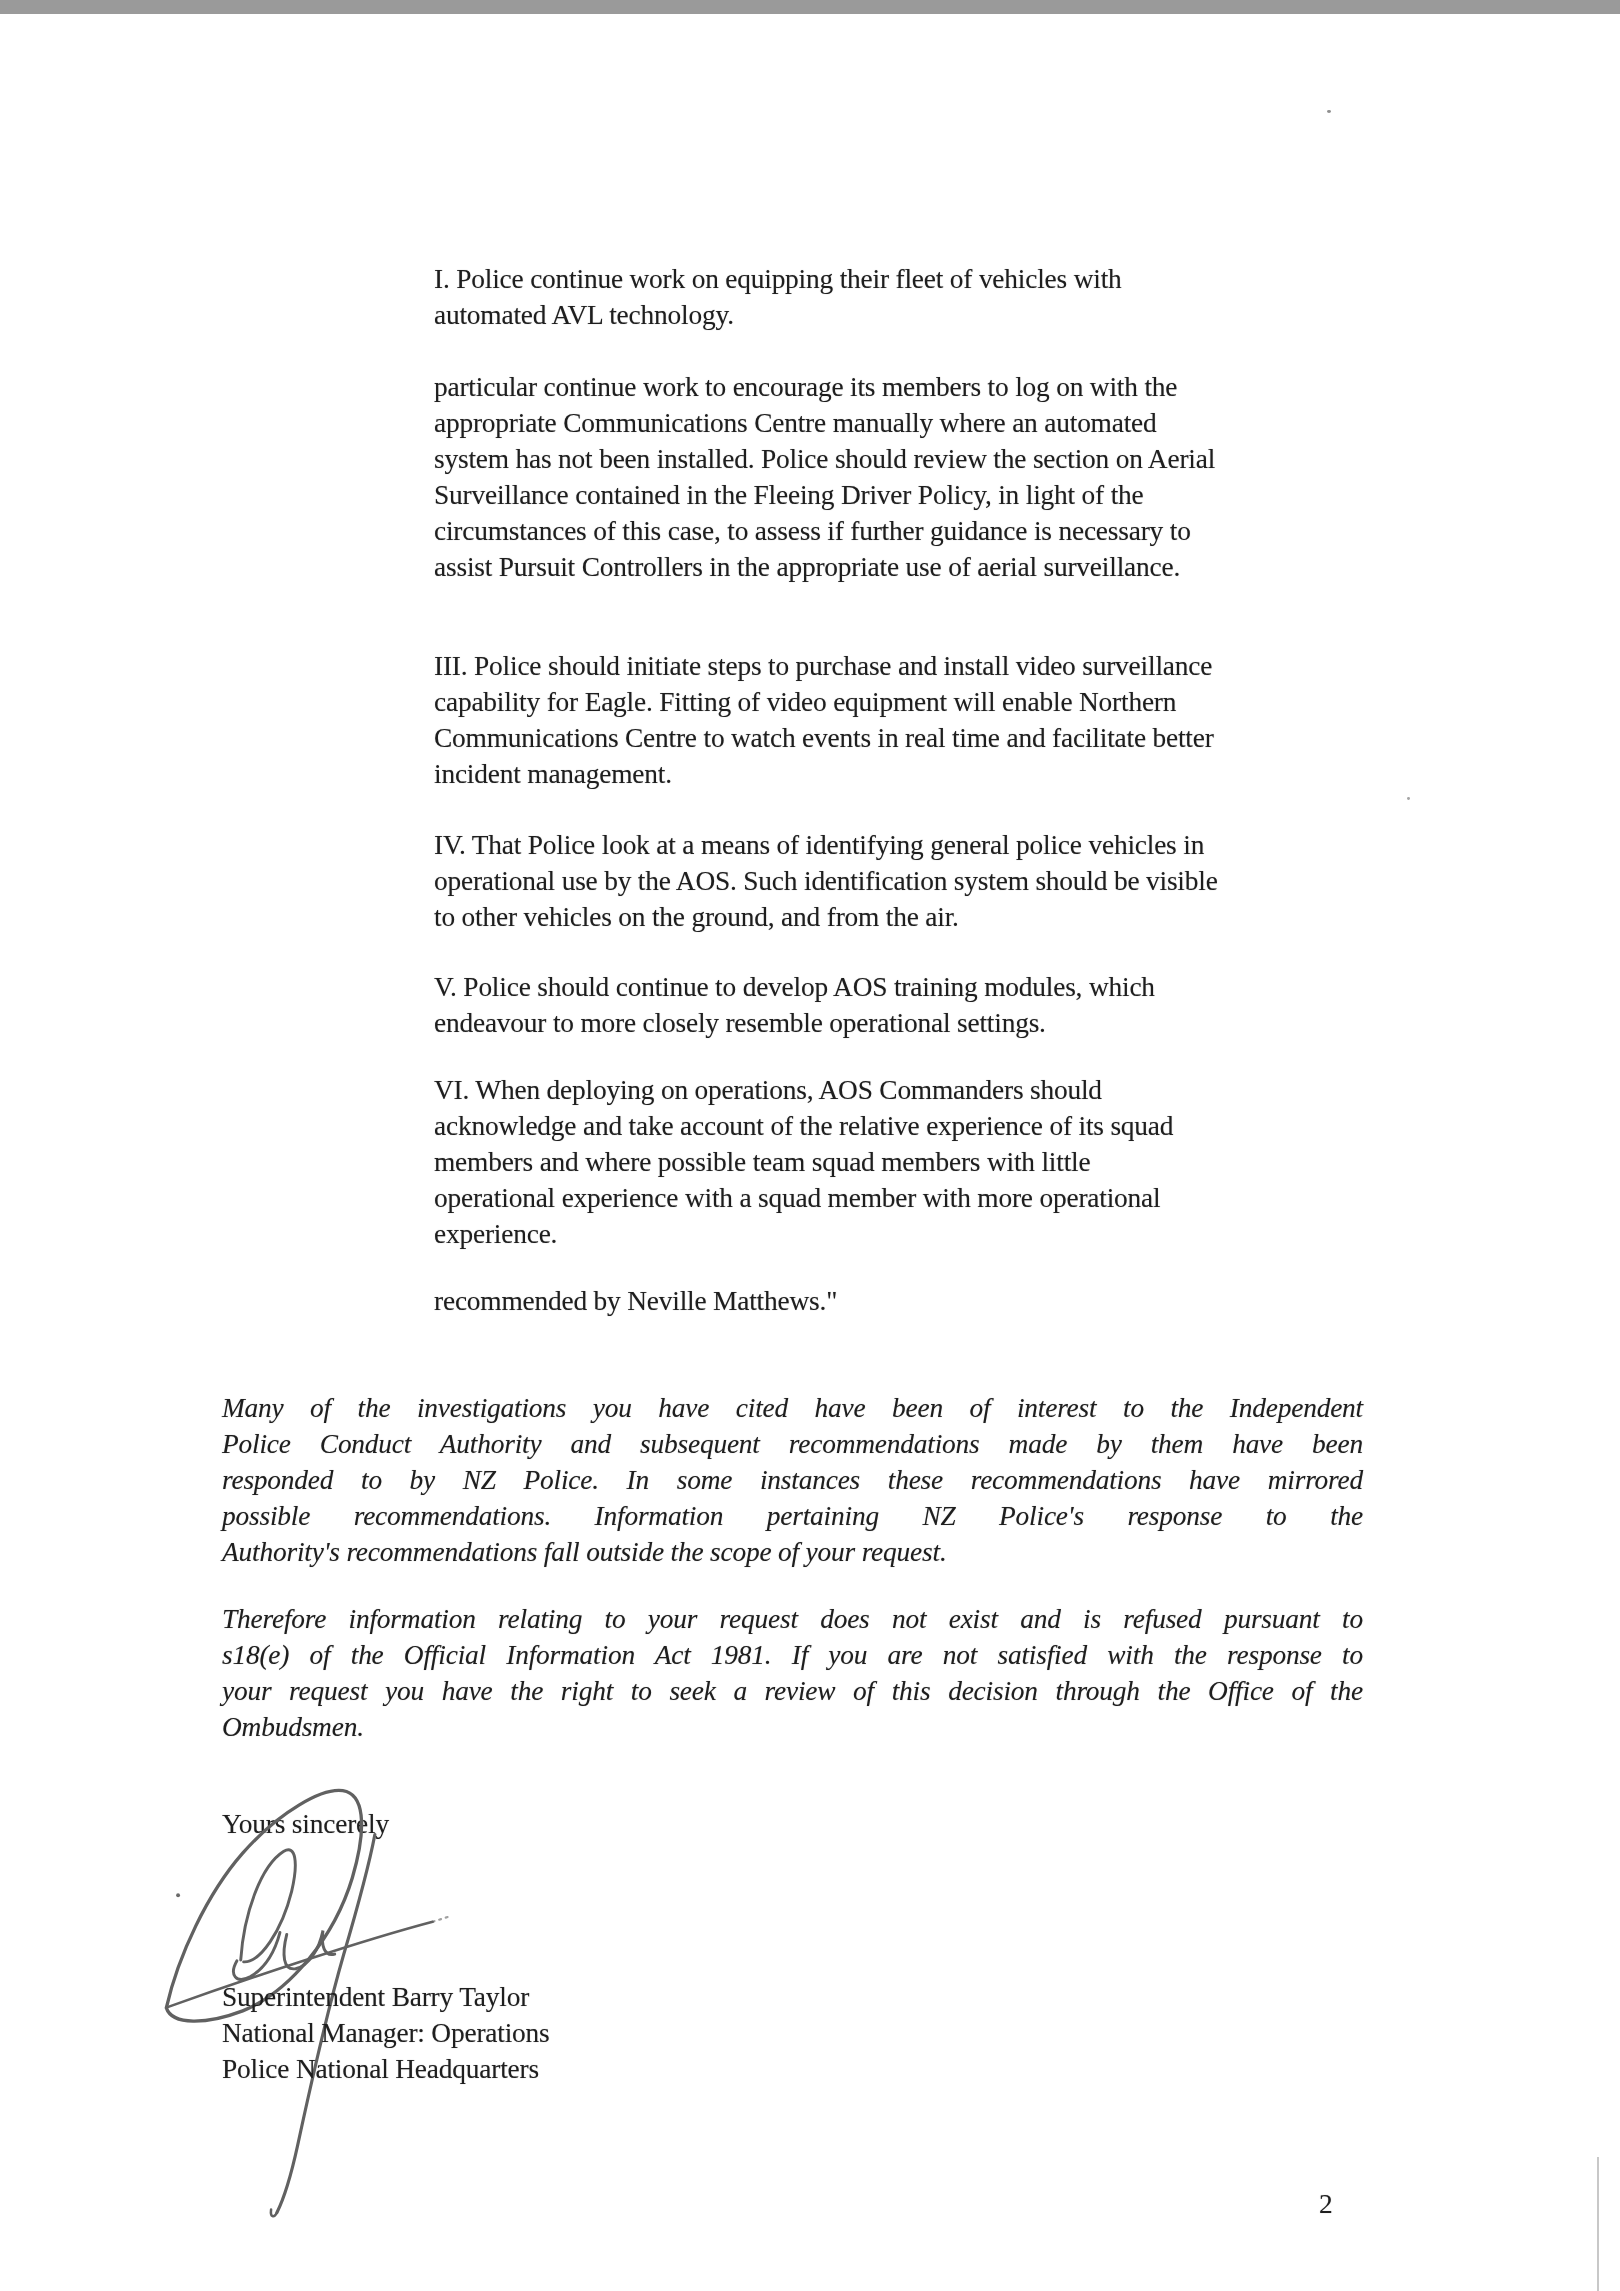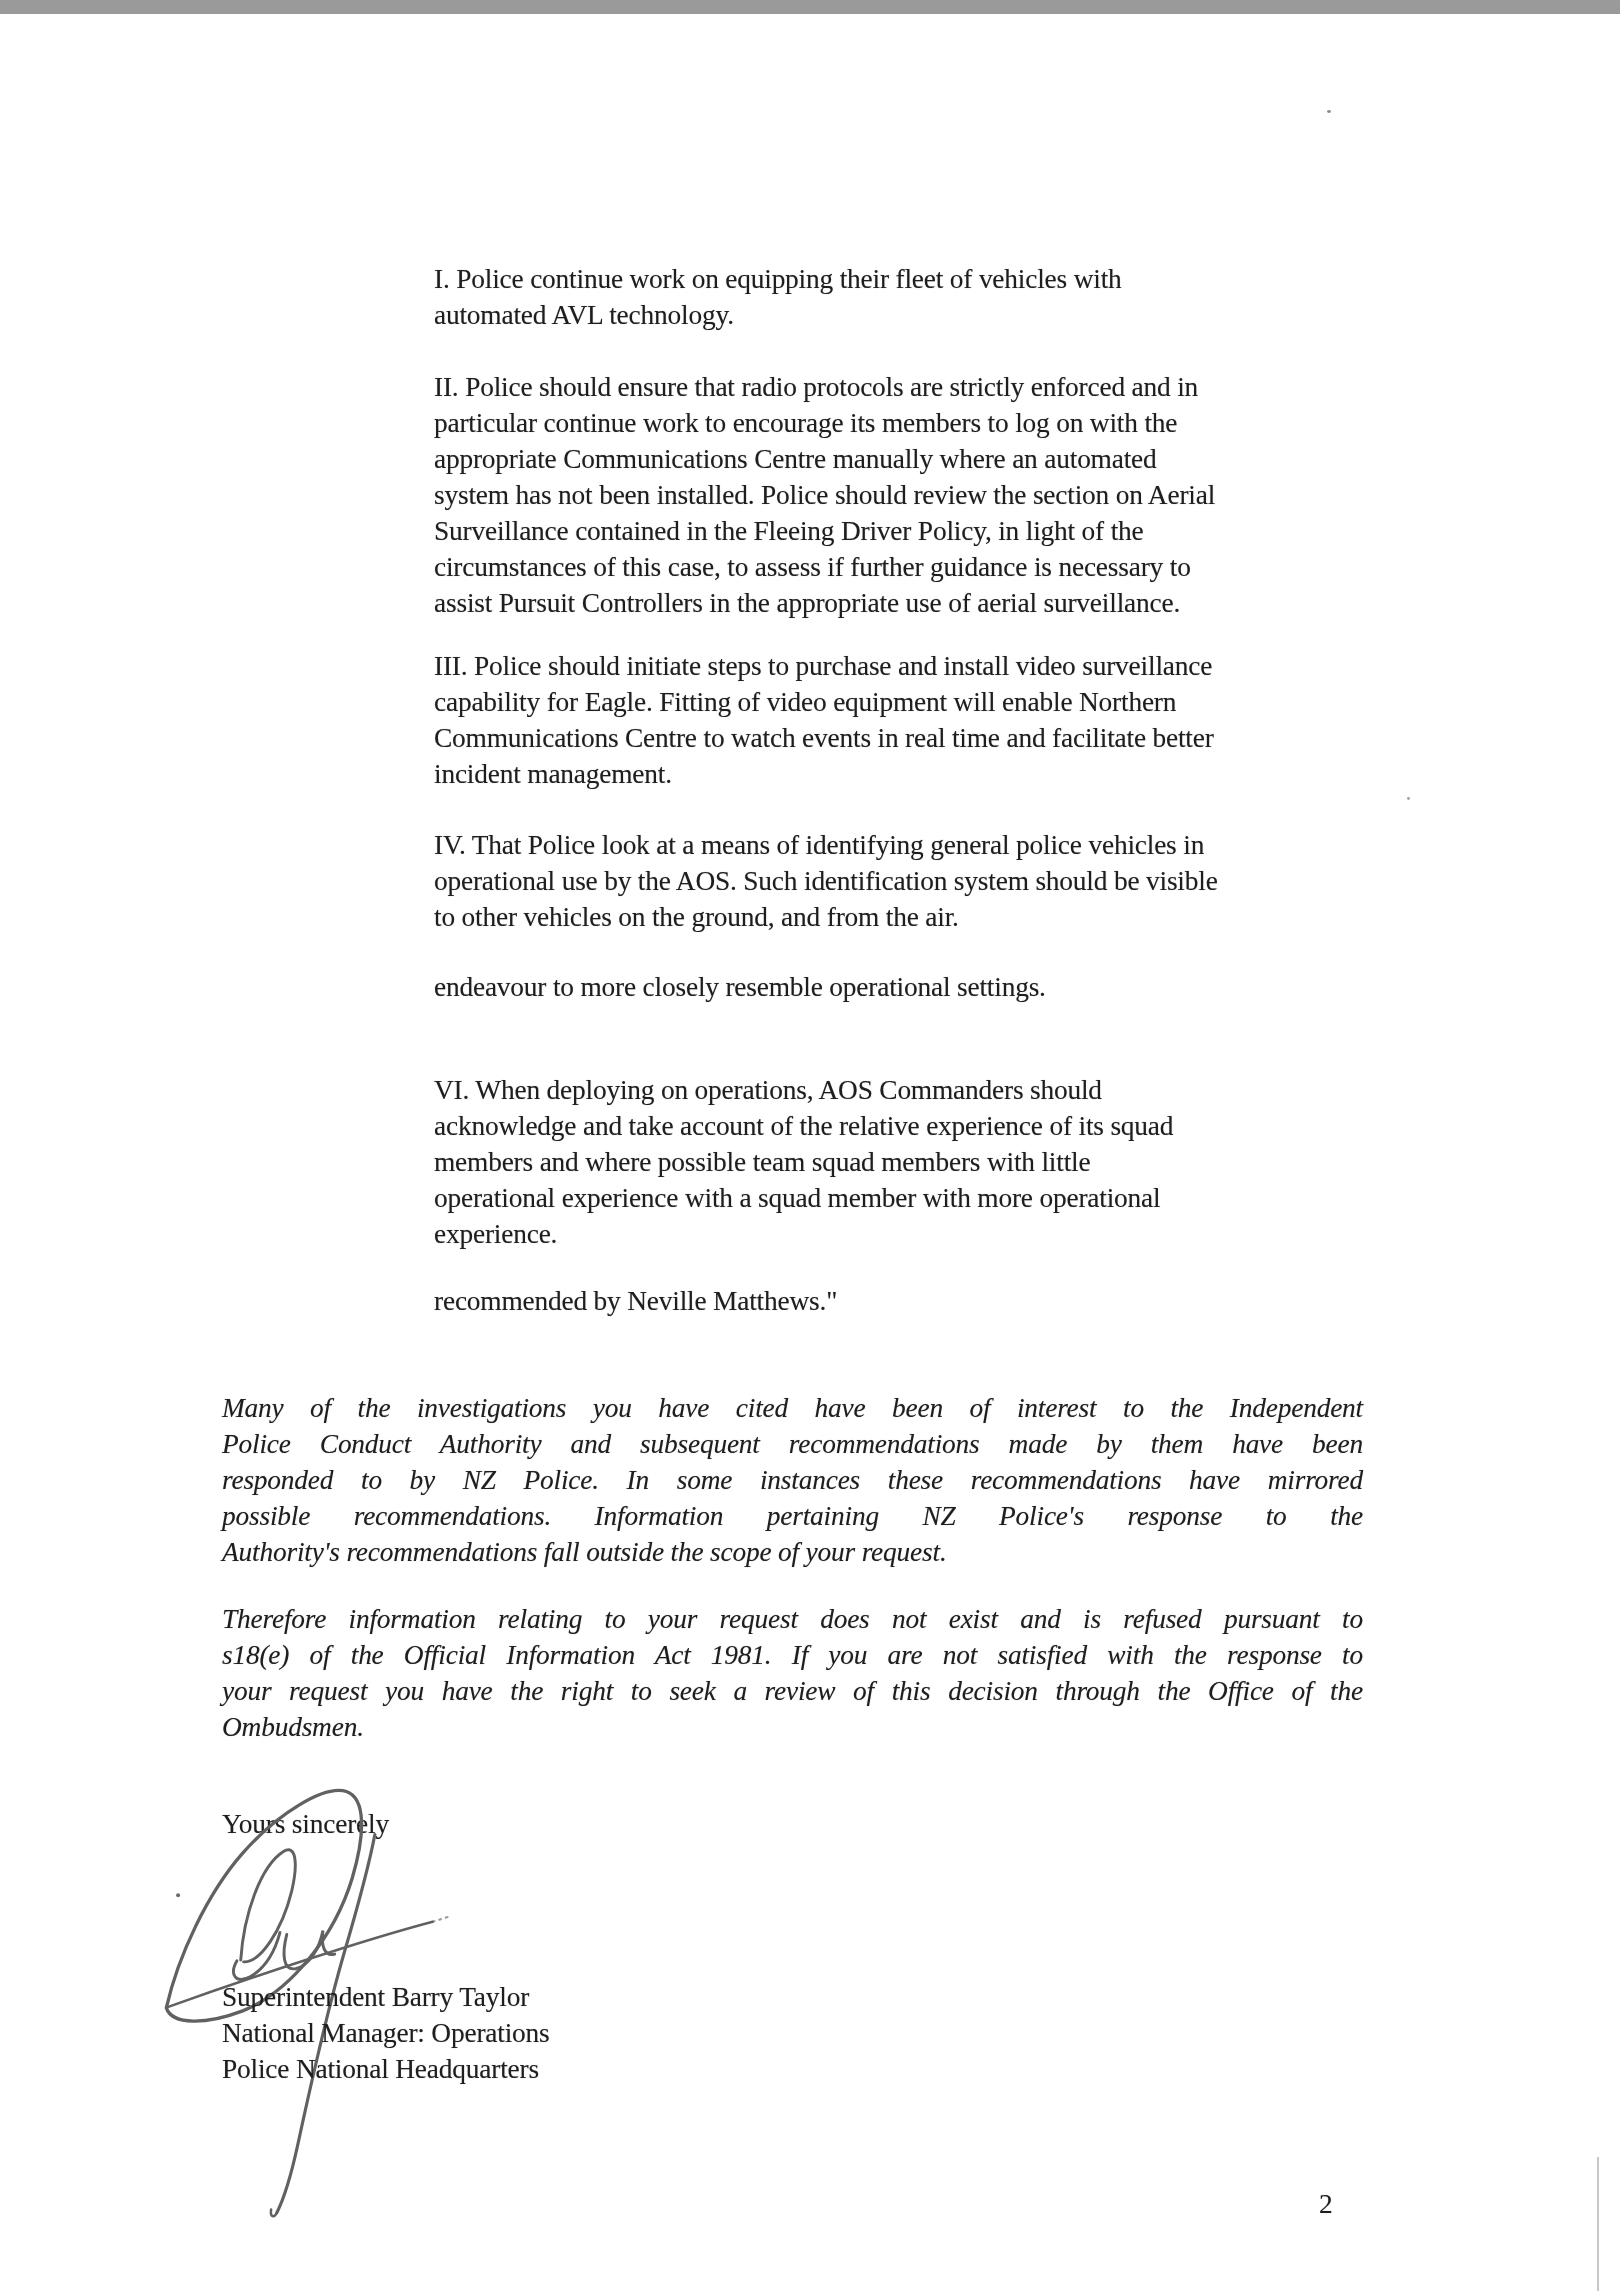--- a/index.html
+++ b/index.html
@@ -40,7 +40,6 @@
       <div class="tline">automated AVL technology.</div>
     </div>
   <div class="textblock qitem" style="top:355px">
-      <div class="tline">II. Police should ensure that radio protocols are strictly enforced and in</div>
       <div class="tline">particular continue work to encourage its members to log on with the</div>
       <div class="tline">appropriate Communications Centre manually where an automated</div>
       <div class="tline">system has not been installed. Police should review the section on Aerial</div>

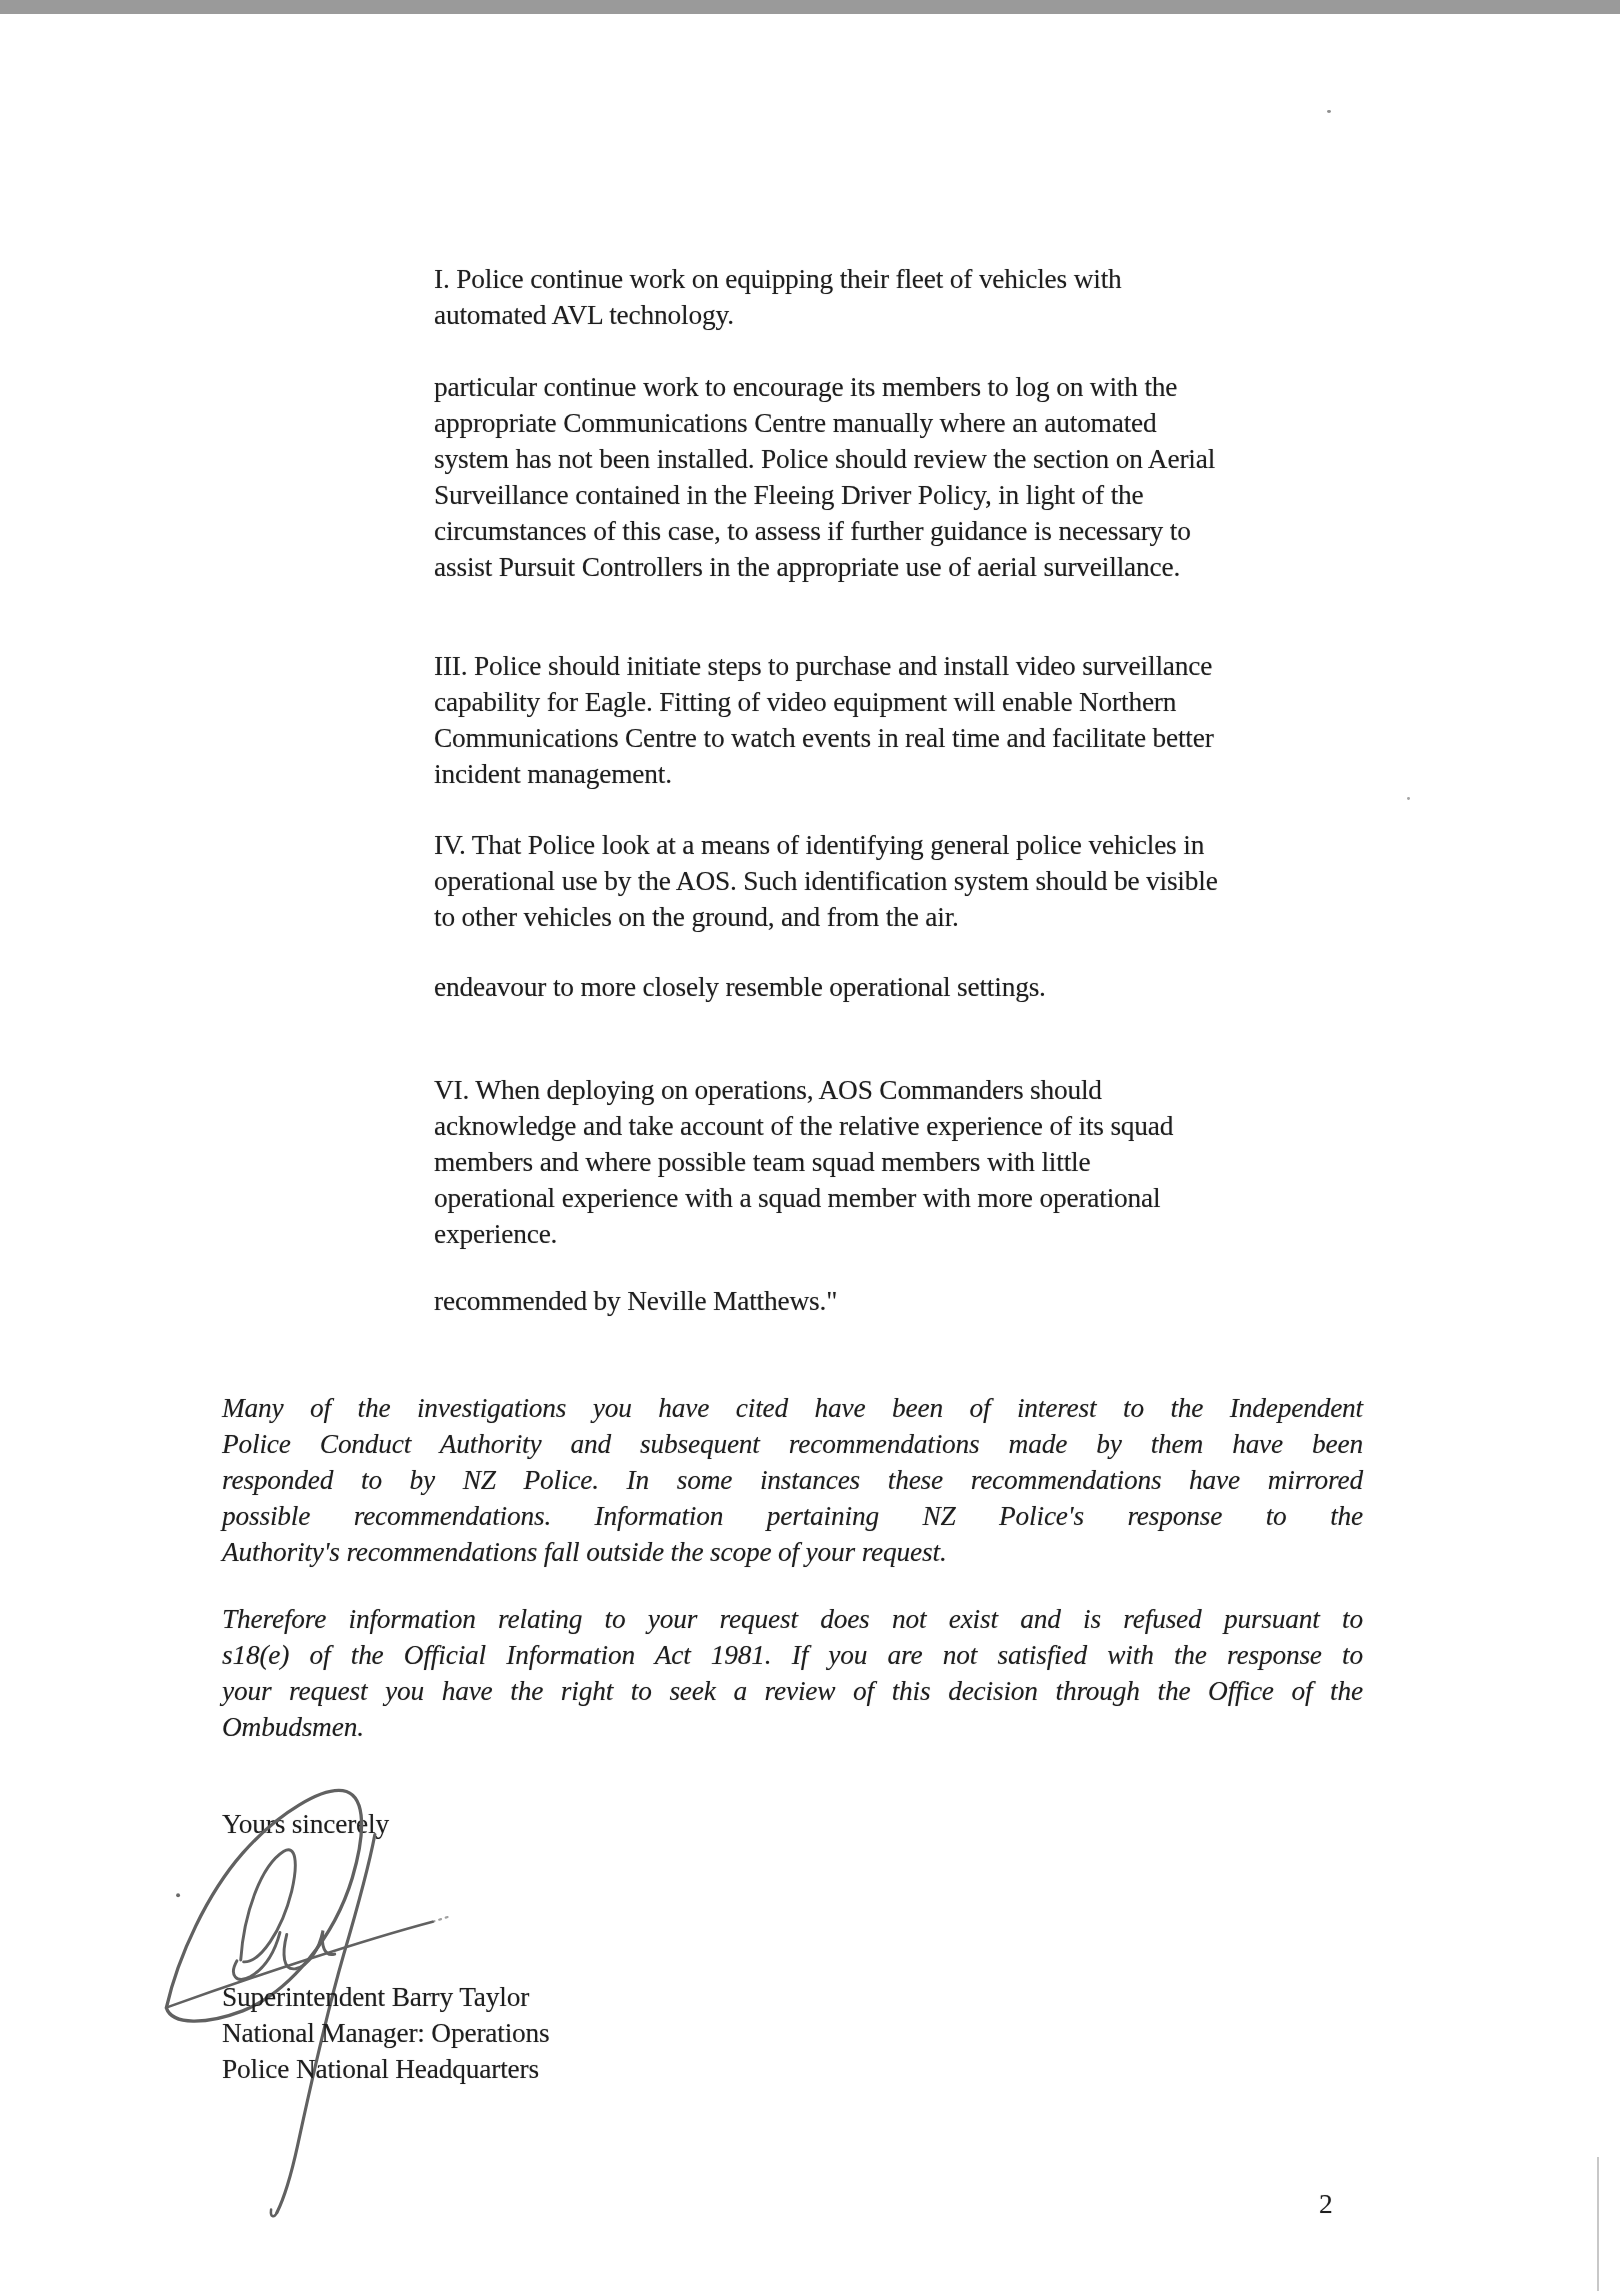--- a/index.html
+++ b/index.html
@@ -59,6 +59,7 @@
       <div class="tline">to other vehicles on the ground, and from the air.</div>
     </div>
   <div class="textblock qitem" style="top:955px">
+      <div class="tline">V. Police should continue to develop AOS training modules, which</div>
       <div class="tline">endeavour to more closely resemble operational settings.</div>
     </div>
   <div class="textblock qitem" style="top:1058px">

